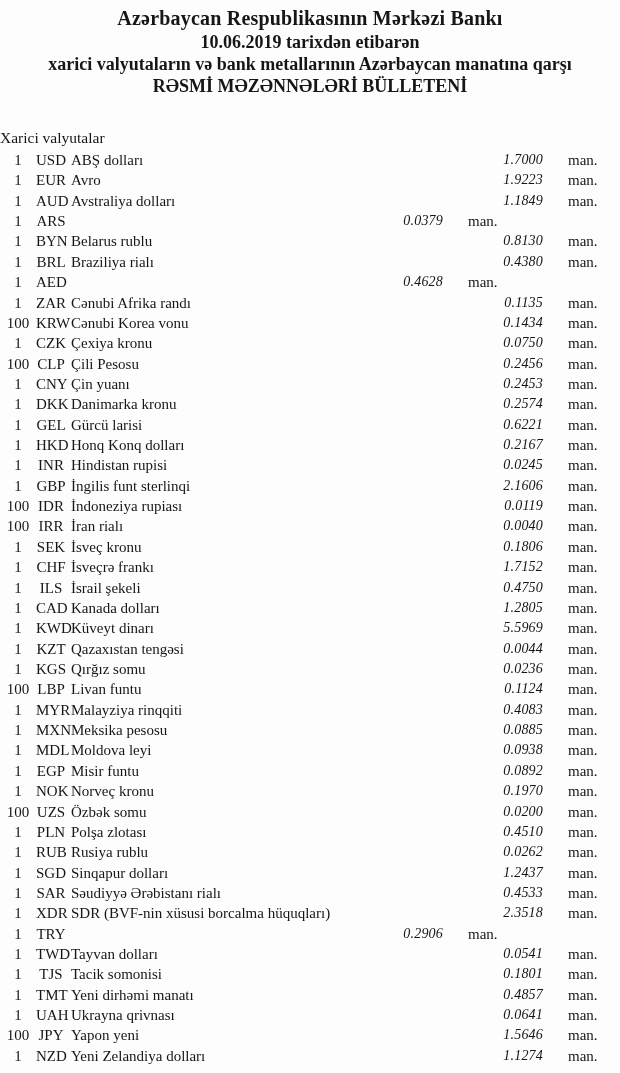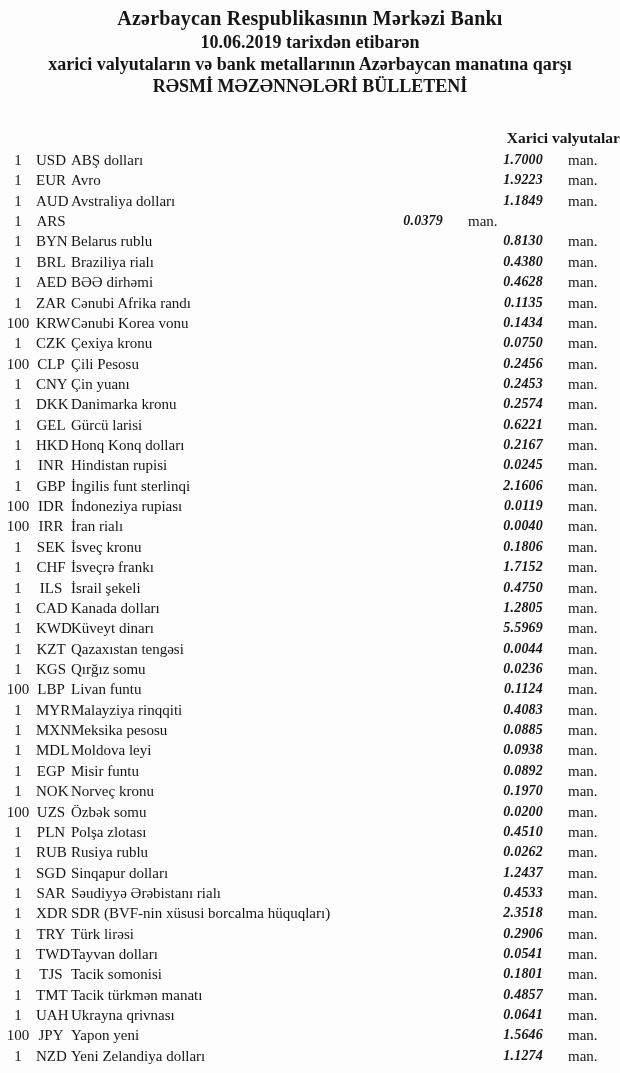--- a/index.html
+++ b/index.html
@@ -28,9 +28,9 @@
   }
   .section-title {
     margin-top: 31px;
-    text-align: right;
+    text-align: left;
     font-size: 15.5px;
-    font-weight: 700;
+    font-weight: 400;
     line-height: 20px;
   }
 

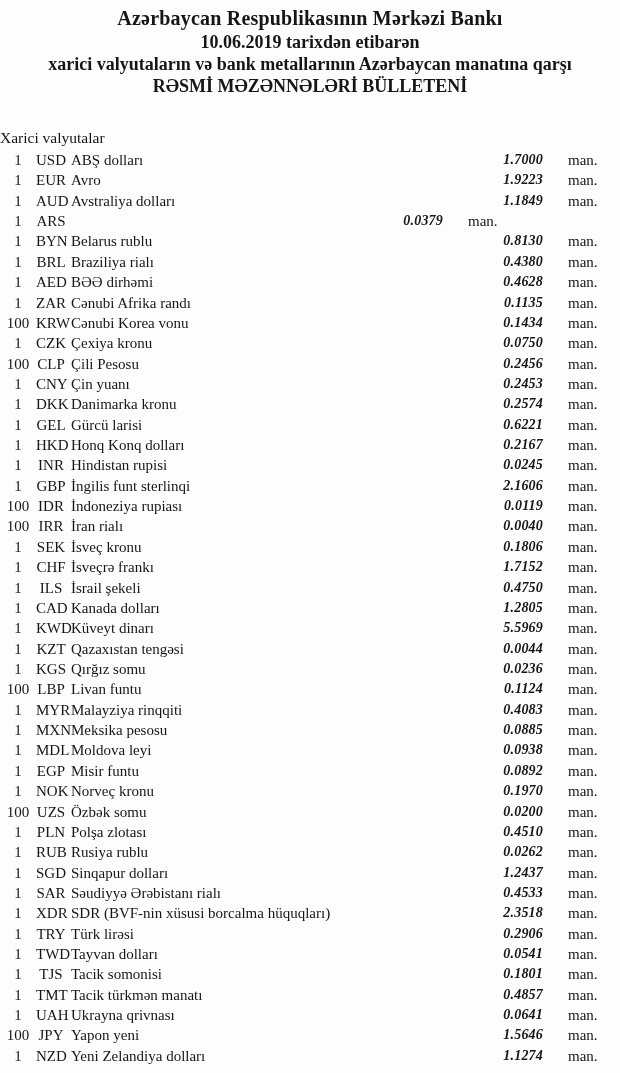--- a/index.html
+++ b/index.html
@@ -47,7 +47,7 @@
   .cell-rate {
     text-align: right;
     font-size: 14px;
-    font-weight: 700;
+    font-weight: 400;
     font-style: italic;
     letter-spacing: 0.2px;
   }

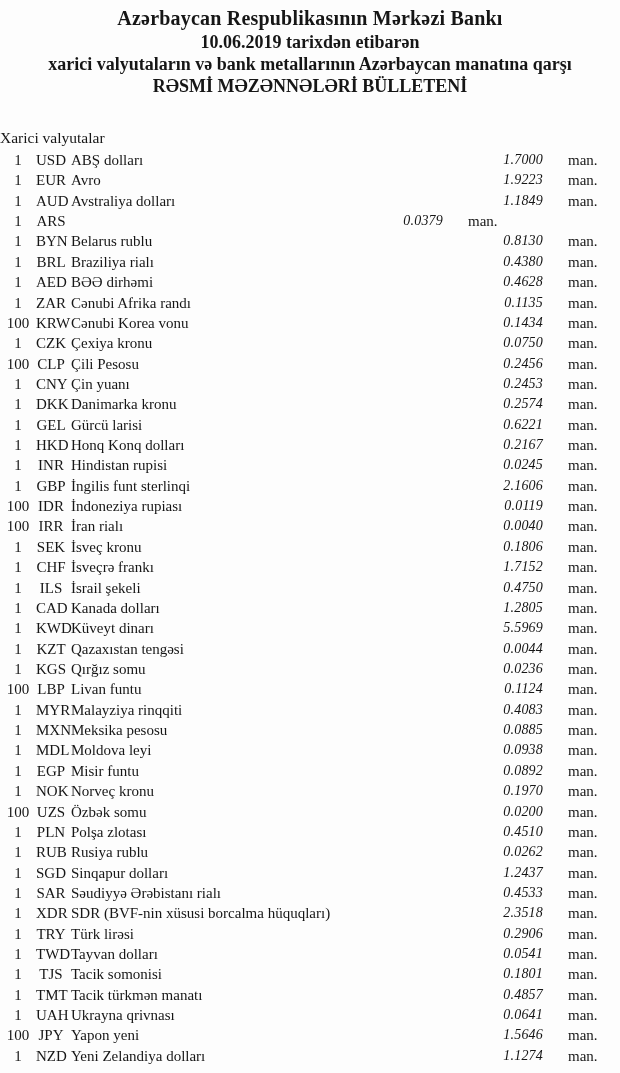--- a/index.html
+++ b/index.html
@@ -112,7 +112,6 @@
       <div class="rate-row">
     <span class="cell-qty">1</span>
     <span class="cell-code">AED</span>
-    <span class="cell-name">BƏƏ dirhəmi</span>
     <span class="cell-rate">0.4628</span>
     <span class="cell-unit">man.</span>
   </div>

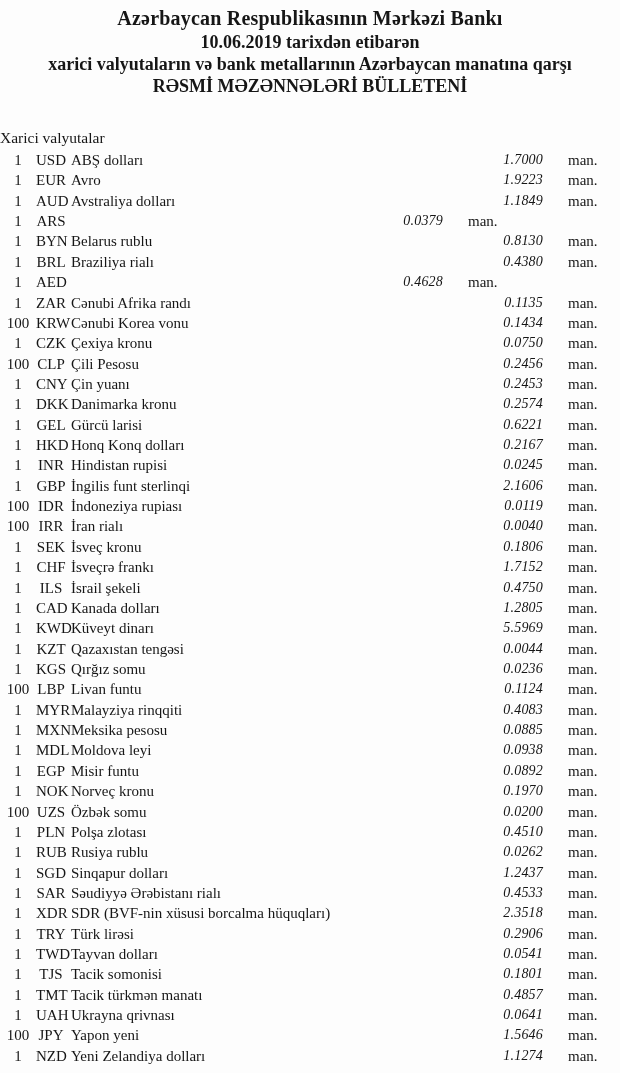--- a/index.html
+++ b/index.html
@@ -335,7 +335,6 @@
       <div class="rate-row">
     <span class="cell-qty">1</span>
     <span class="cell-code">TRY</span>
-    <span class="cell-name">Türk lirəsi</span>
     <span class="cell-rate">0.2906</span>
     <span class="cell-unit">man.</span>
   </div>

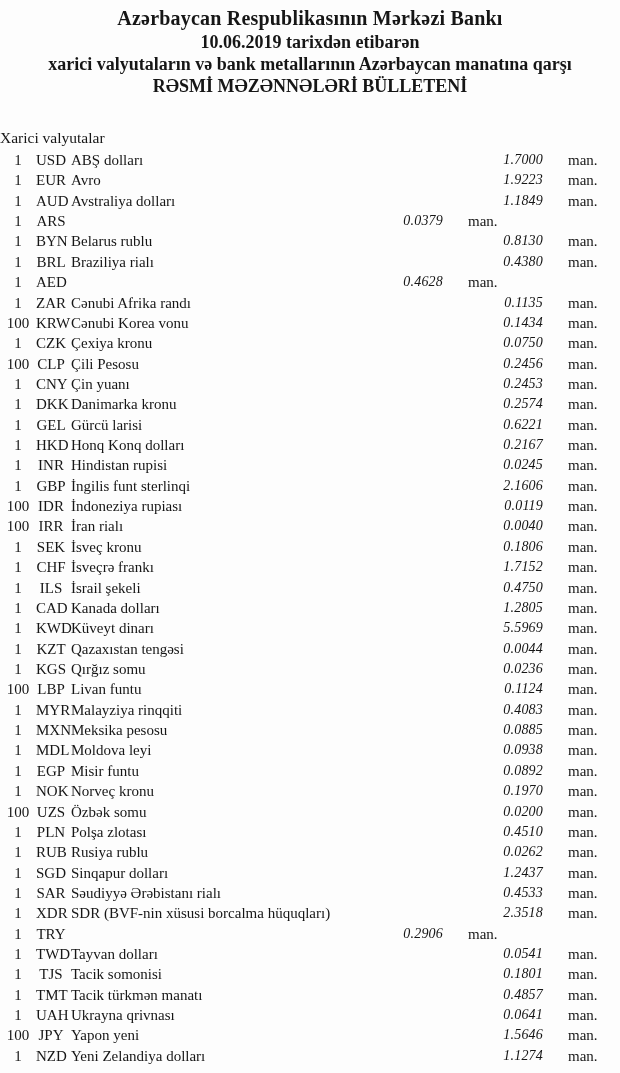--- a/index.html
+++ b/index.html
@@ -355,7 +355,7 @@
       <div class="rate-row">
     <span class="cell-qty">1</span>
     <span class="cell-code">TMT</span>
-    <span class="cell-name">Tacik türkmən manatı</span>
+    <span class="cell-name">Yeni dirhəmi manatı</span>
     <span class="cell-rate">0.4857</span>
     <span class="cell-unit">man.</span>
   </div>

